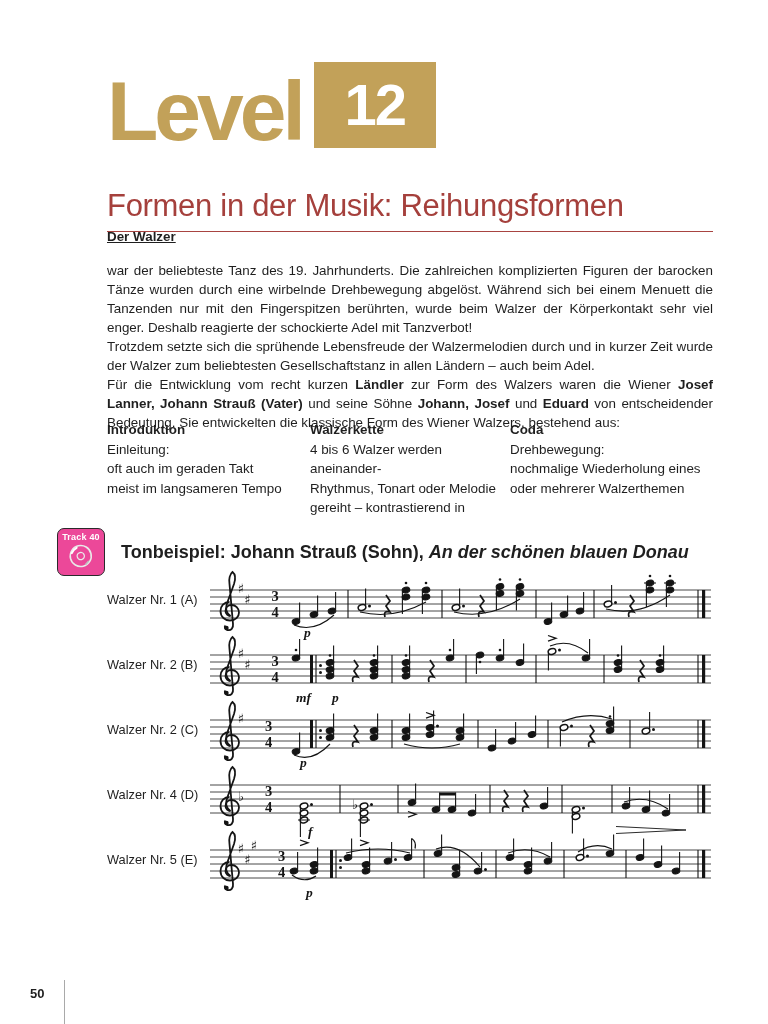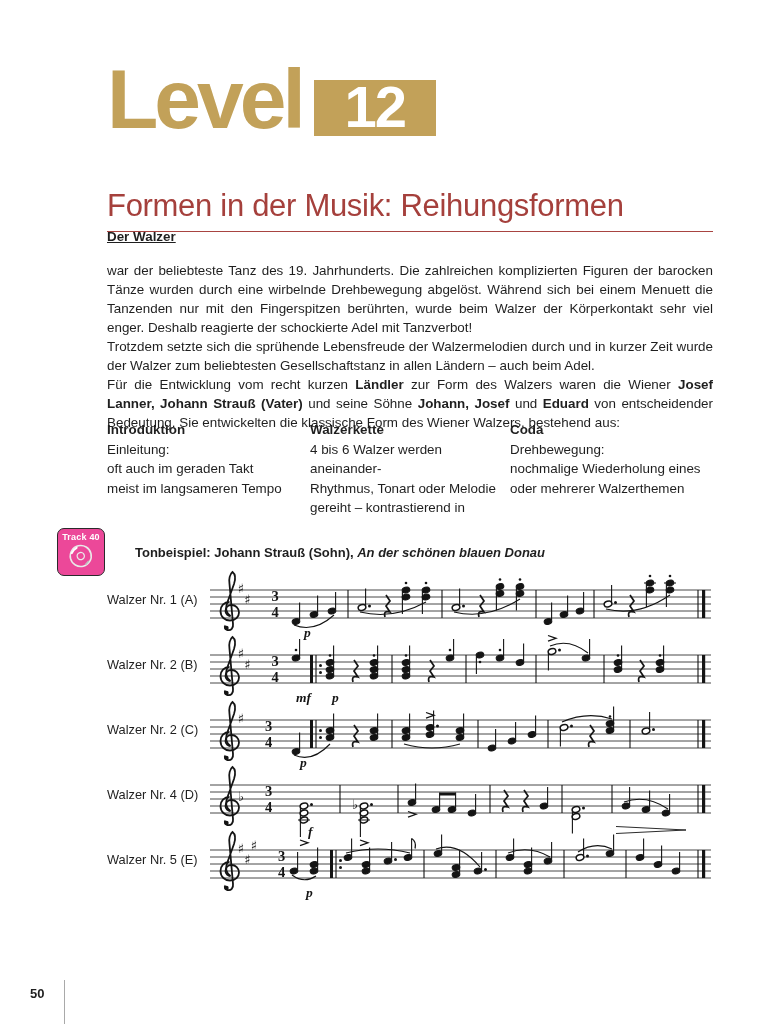--- a/index.html
+++ b/index.html
@@ -11,8 +11,8 @@
   .banner { position:absolute; left:107px; top:62px; display:flex; align-items:flex-end; }
   .level-word { font-size:84px; font-weight:bold; letter-spacing:-4px; line-height:74px;
                 color:#c2a159; }
-  .level-box { margin-left:12px; width:122px; height:56px; background:#c2a159;
-               display:flex; align-items:flex-end; justify-content:center; }
+  .level-box { margin-left:12px; width:122px; height:86px; background:#c2a159;
+               display:flex; align-items:center; justify-content:center; }
   .level-num { color:#ffffff; font-size:58px; font-weight:bold; letter-spacing:-2px; line-height:1; }
 
   

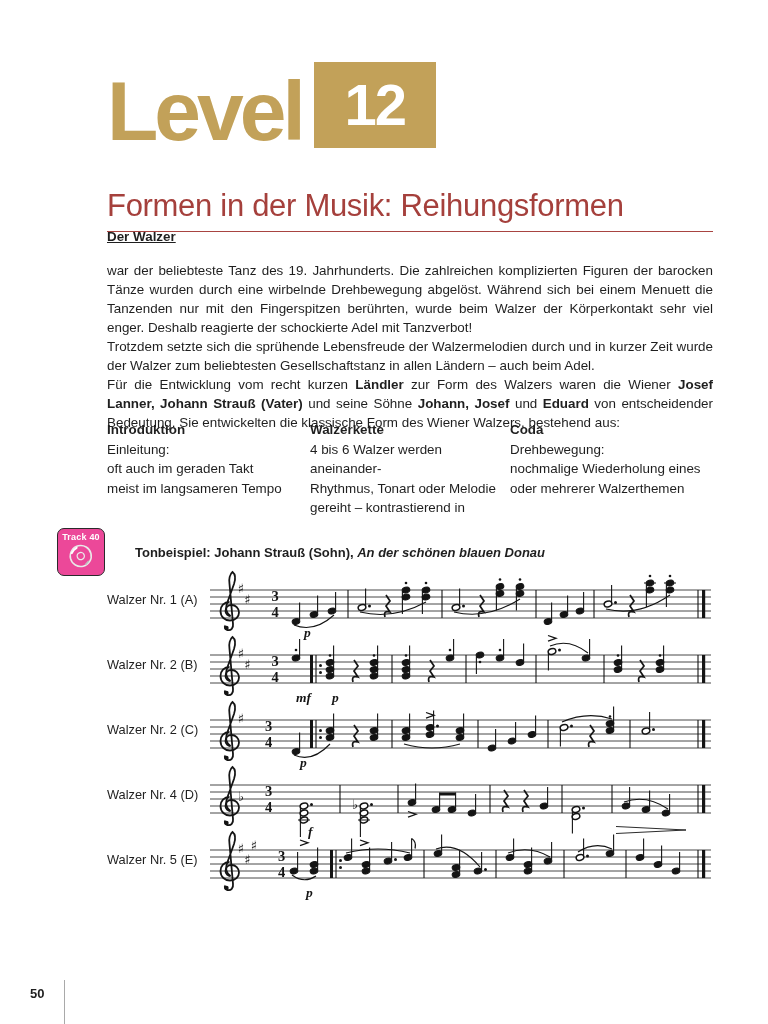--- a/index.html
+++ b/index.html
@@ -37,7 +37,7 @@
   .track-badge { width:48px; height:48px; background:#ec4899; border:1px solid #2a2a2c;
                  border-radius:7px; display:flex; flex-direction:column; align-items:center; }
   .track-badge .tb-label { color:#fff; font-size:9px; font-weight:bold; margin-top:3px; letter-spacing:0.2px; }
-  .tonbeispiel { margin-left:30px; font-size:13px; font-weight:bold; }
+  .tonbeispiel { margin-left:16px; font-size:18px; font-weight:bold; }
   .tonbeispiel .it { font-style:italic; }
 
   

